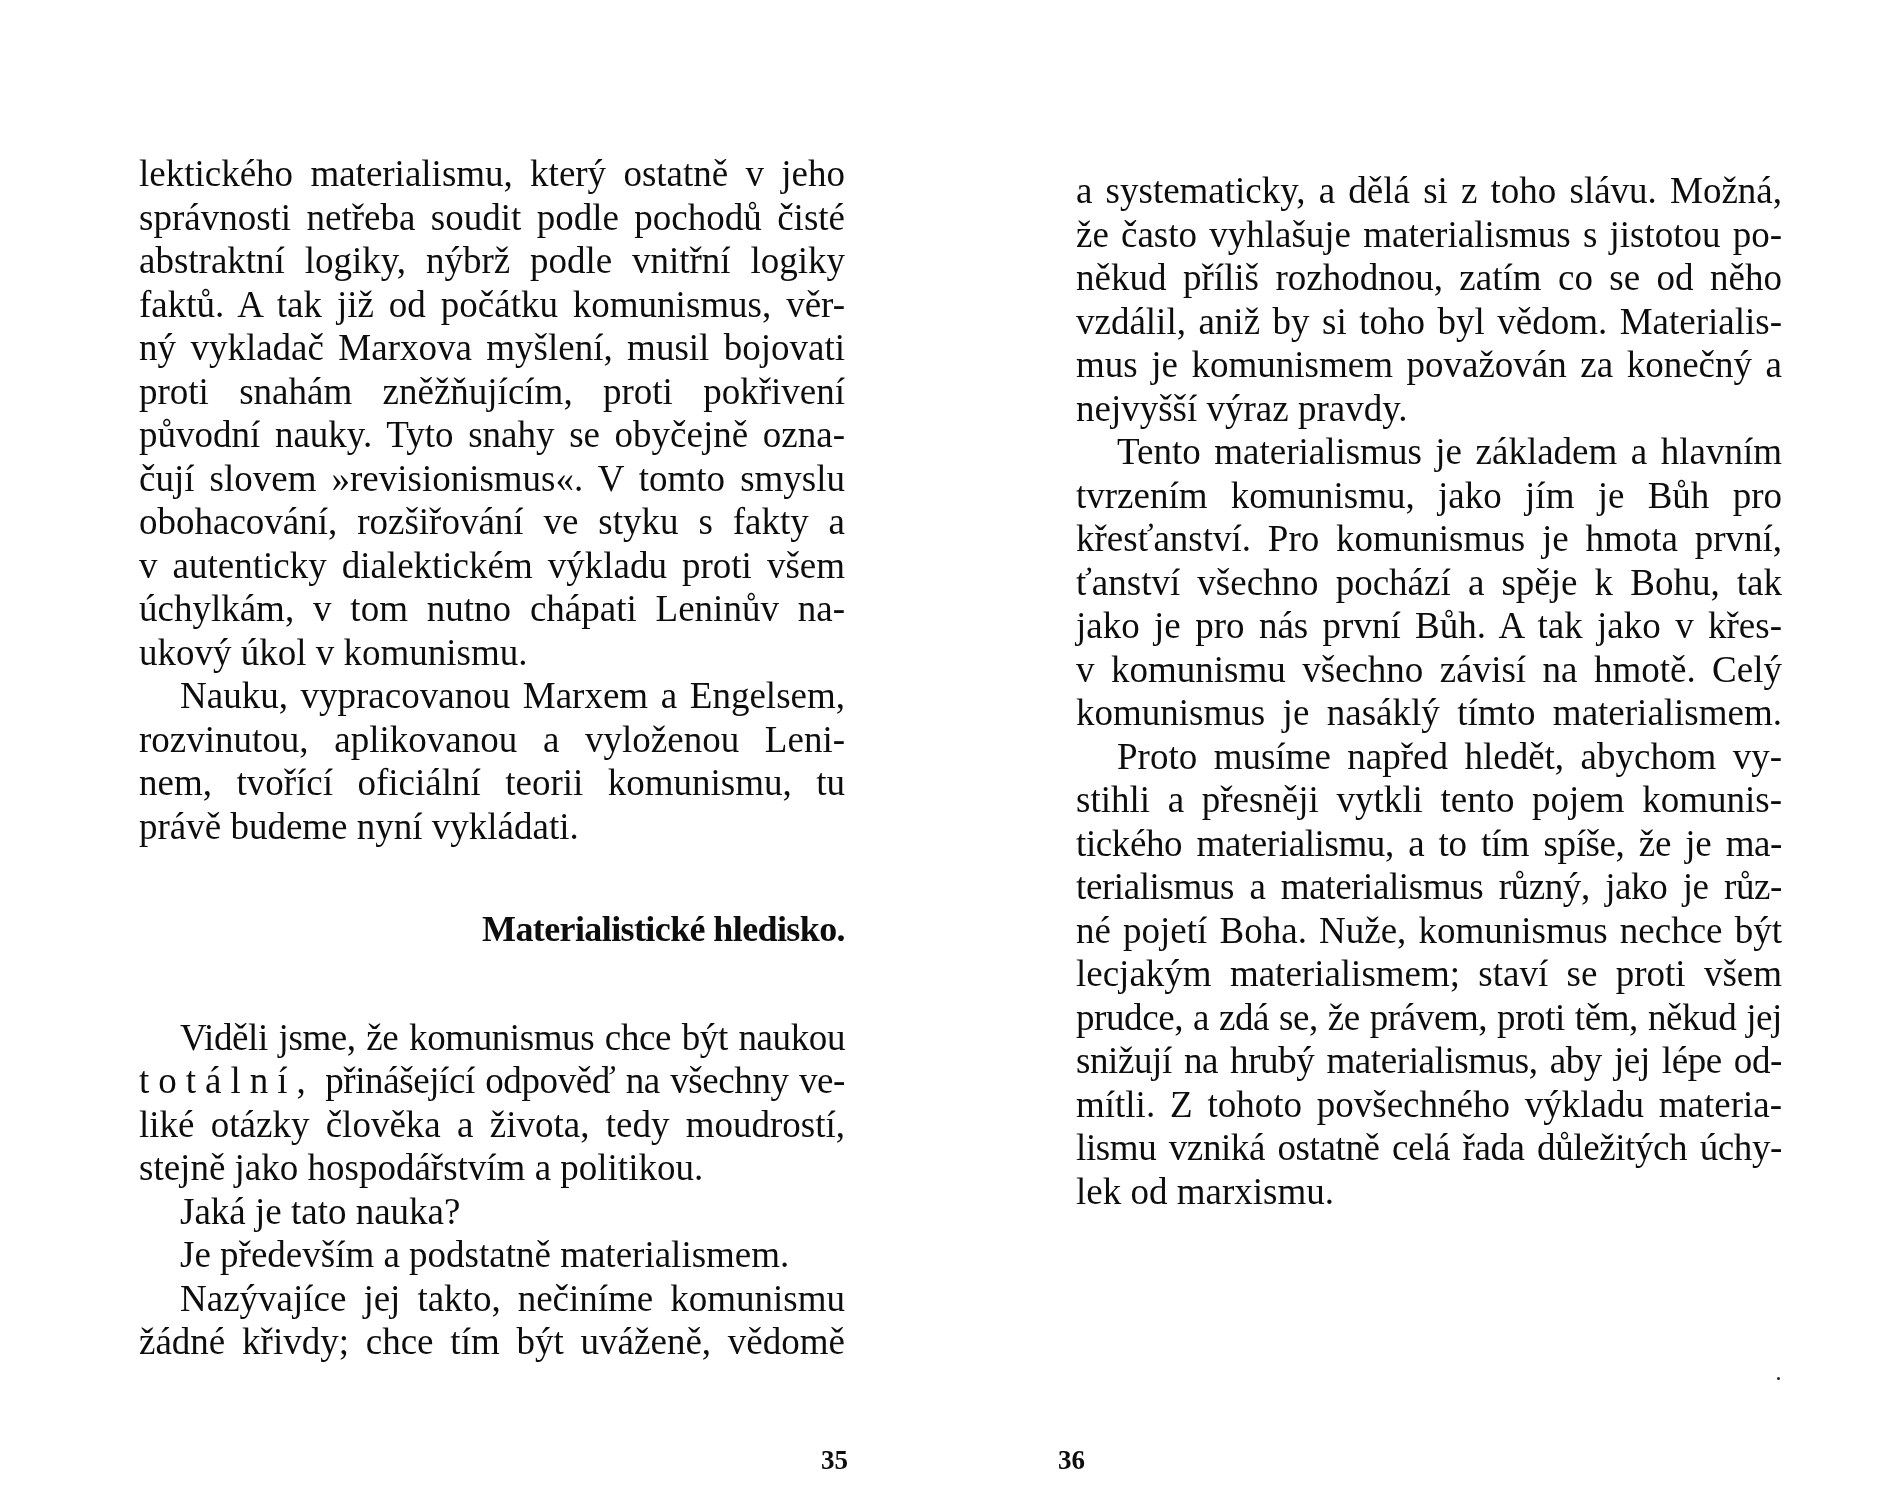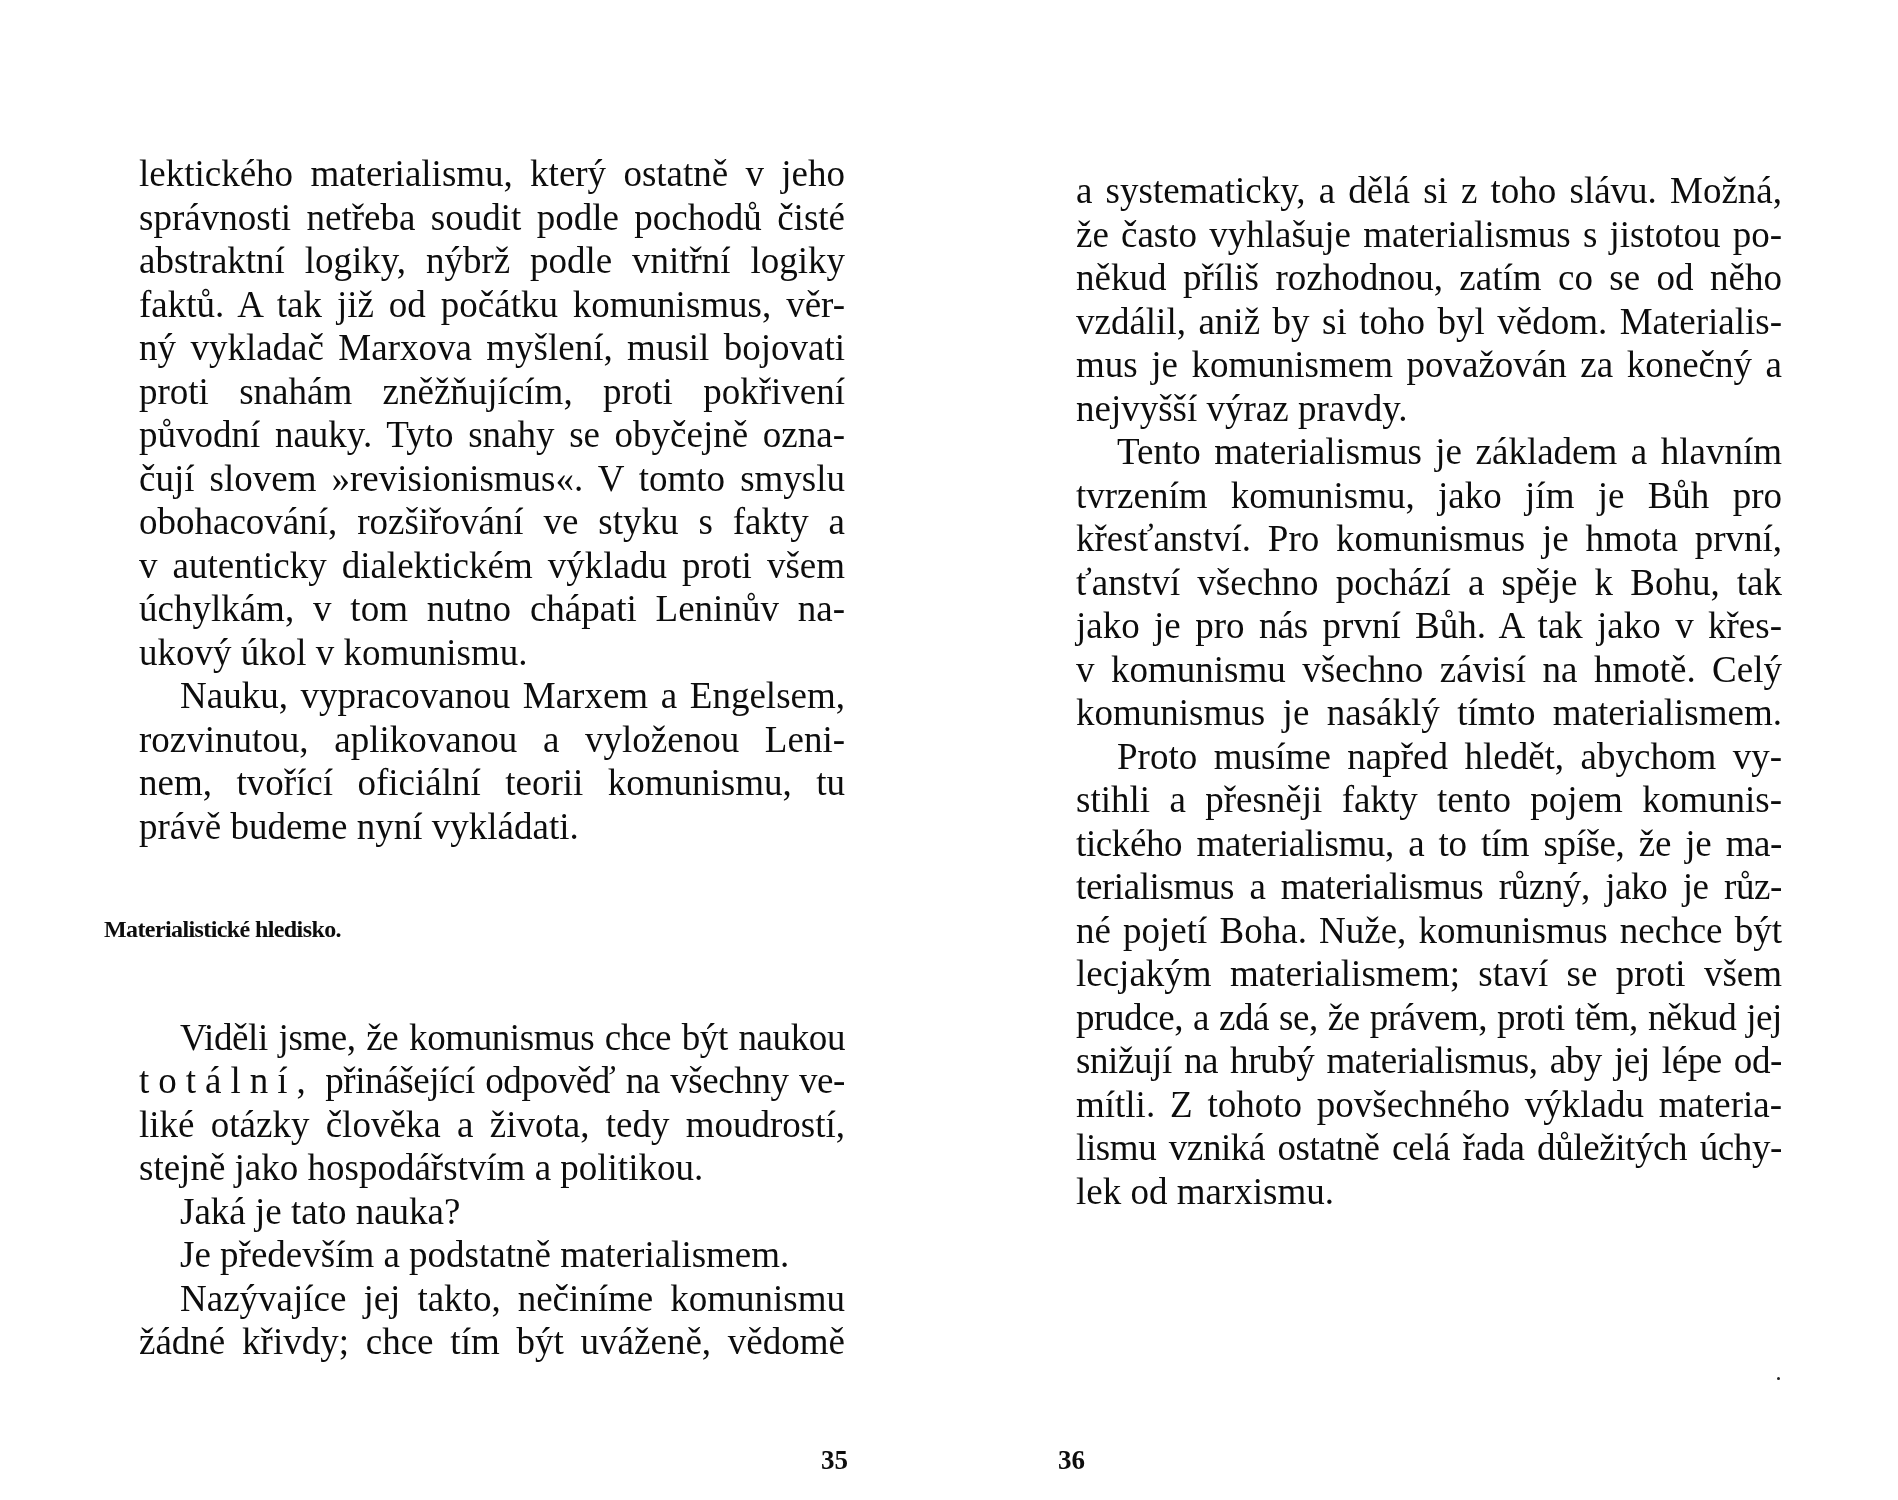--- a/index.html
+++ b/index.html
@@ -157,7 +157,7 @@
 
     <div>
       <span class="line indent">Proto musíme napřed hledět, abychom vy-</span>
-      <span class="line">stihli a přesněji fakty tento pojem komunis-</span>
+      <span class="line">stihli a přesněji vytkli tento pojem komunis-</span>
       <span class="line tight">tického materialismu, a to tím spíše, že je ma-</span>
       <span class="line tight">terialismus a materialismus různý, jako je růz-</span>
       <span class="line">né pojetí Boha. Nuže, komunismus nechce být</span>

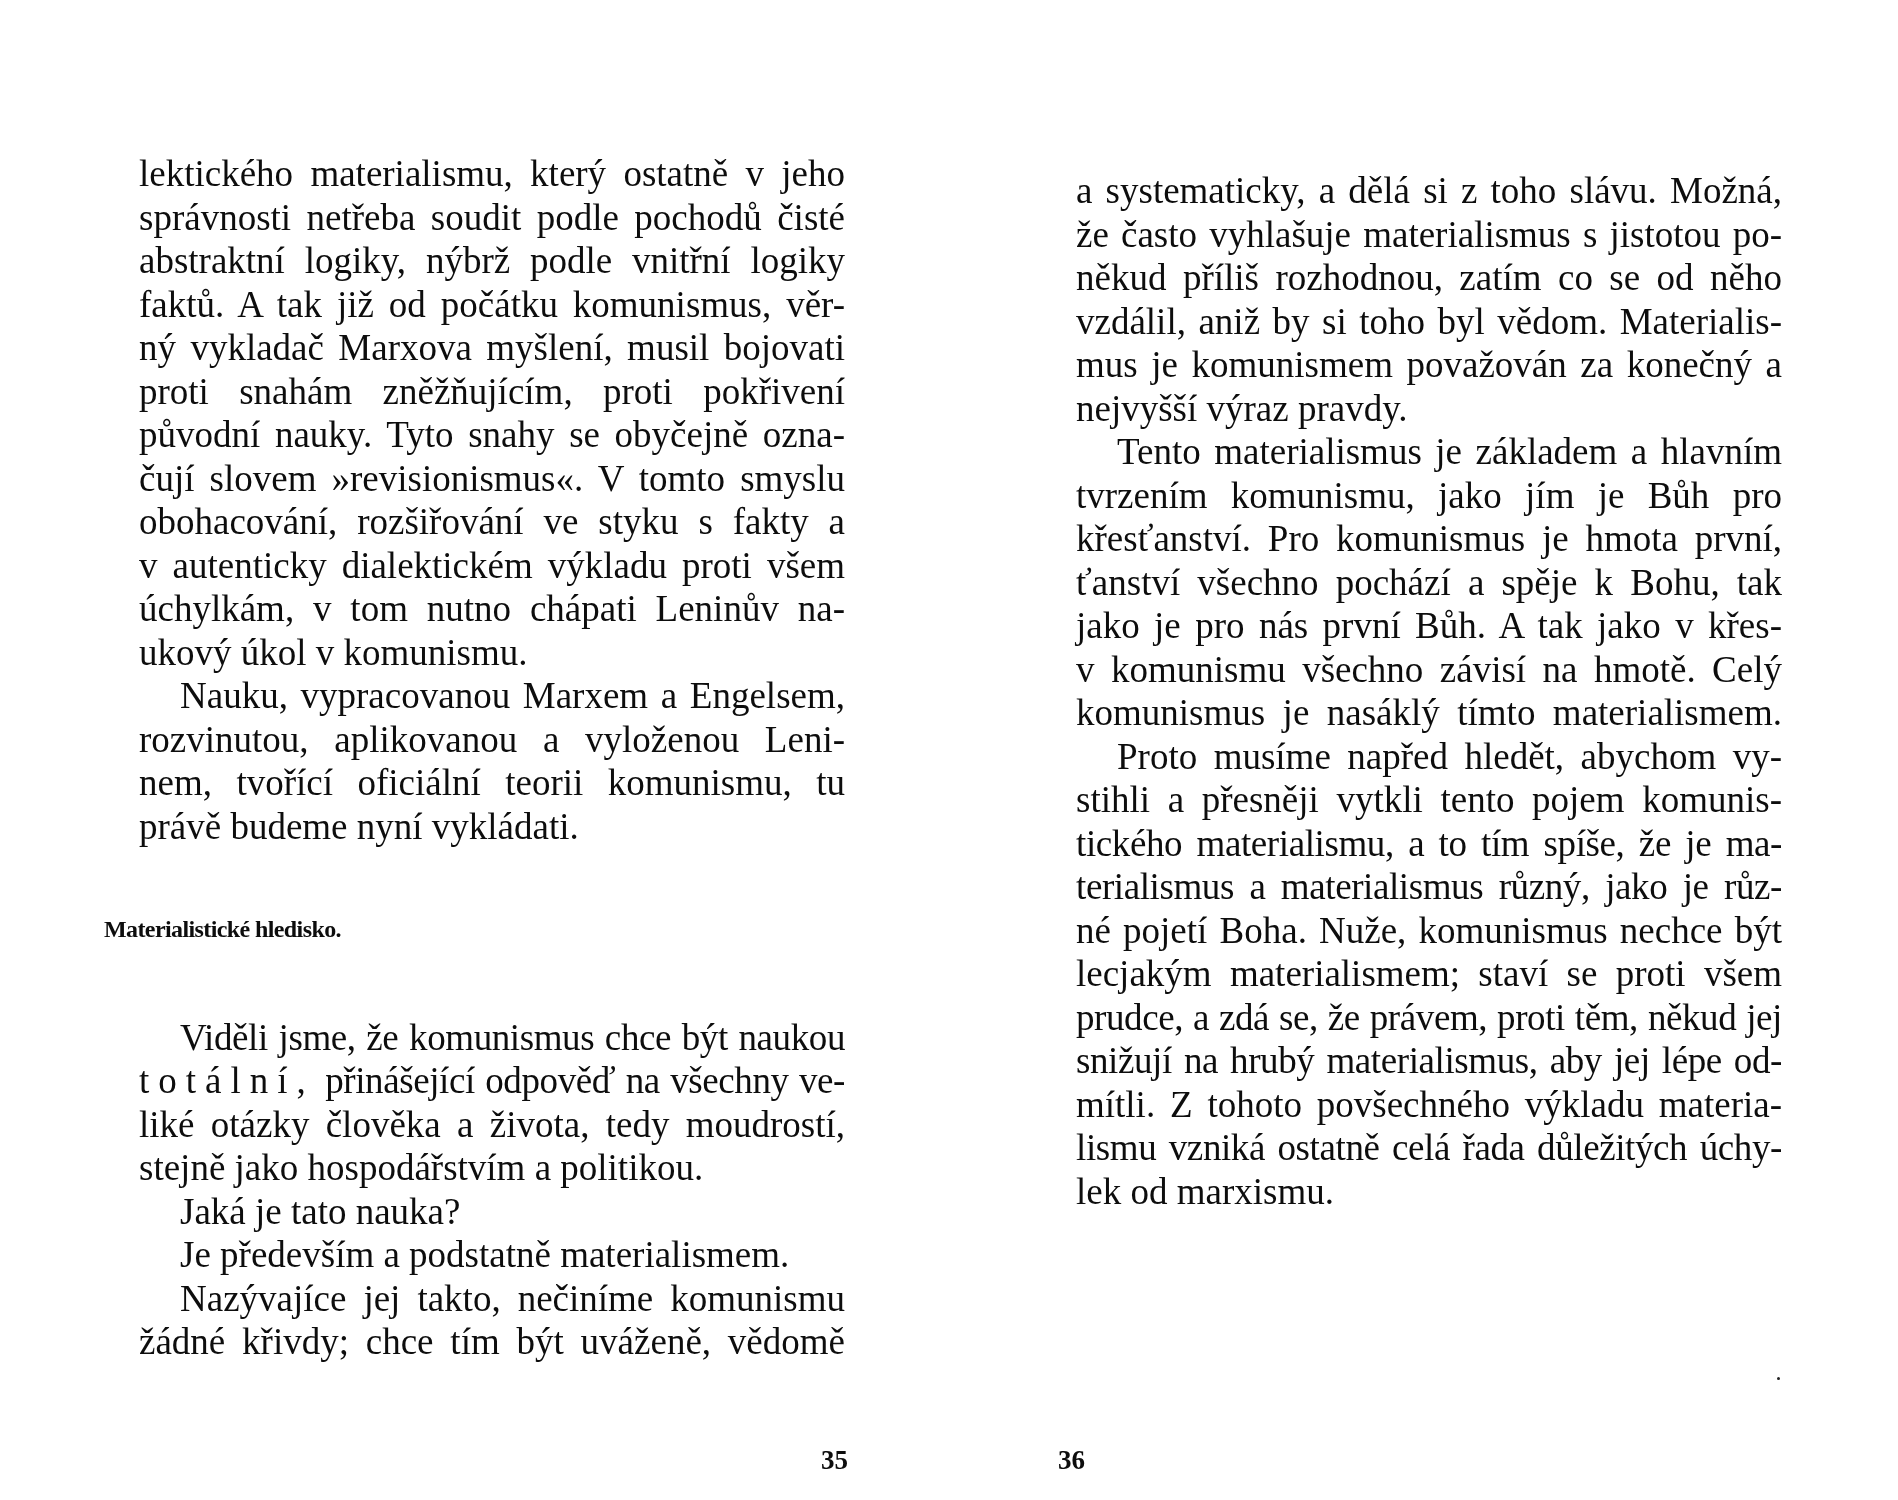--- a/index.html
+++ b/index.html
@@ -52,9 +52,9 @@
 
     .heading {
       display: block;
-      text-align: left;
+      text-align: right;
       font-weight: bold;
-      font-size: 24px;
+      font-size: 36px;
       letter-spacing: -0.6px;
       height: 43.5px;
       margin: 60px 0 64px 0;

